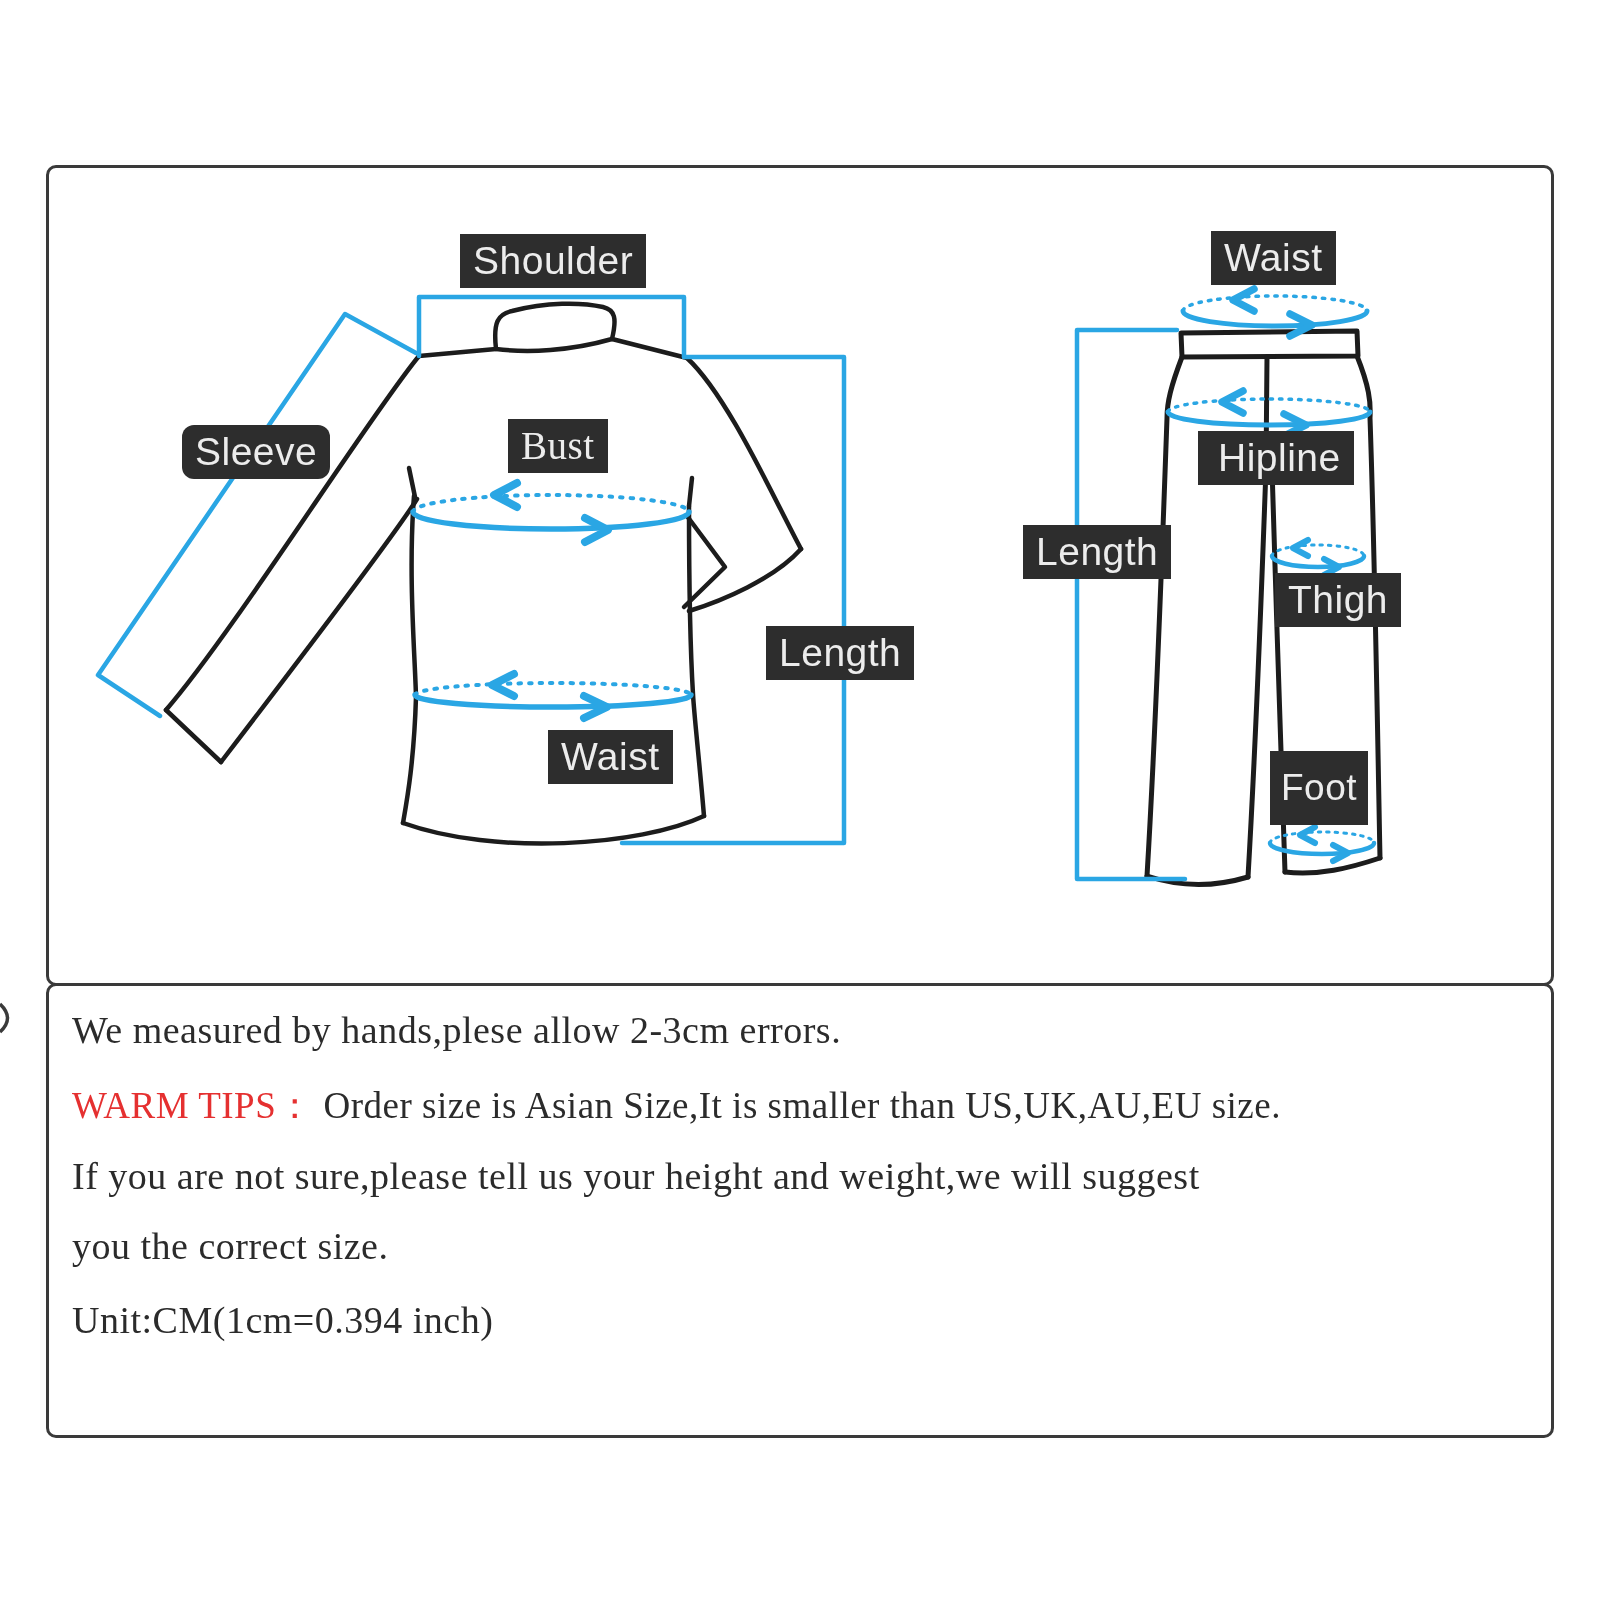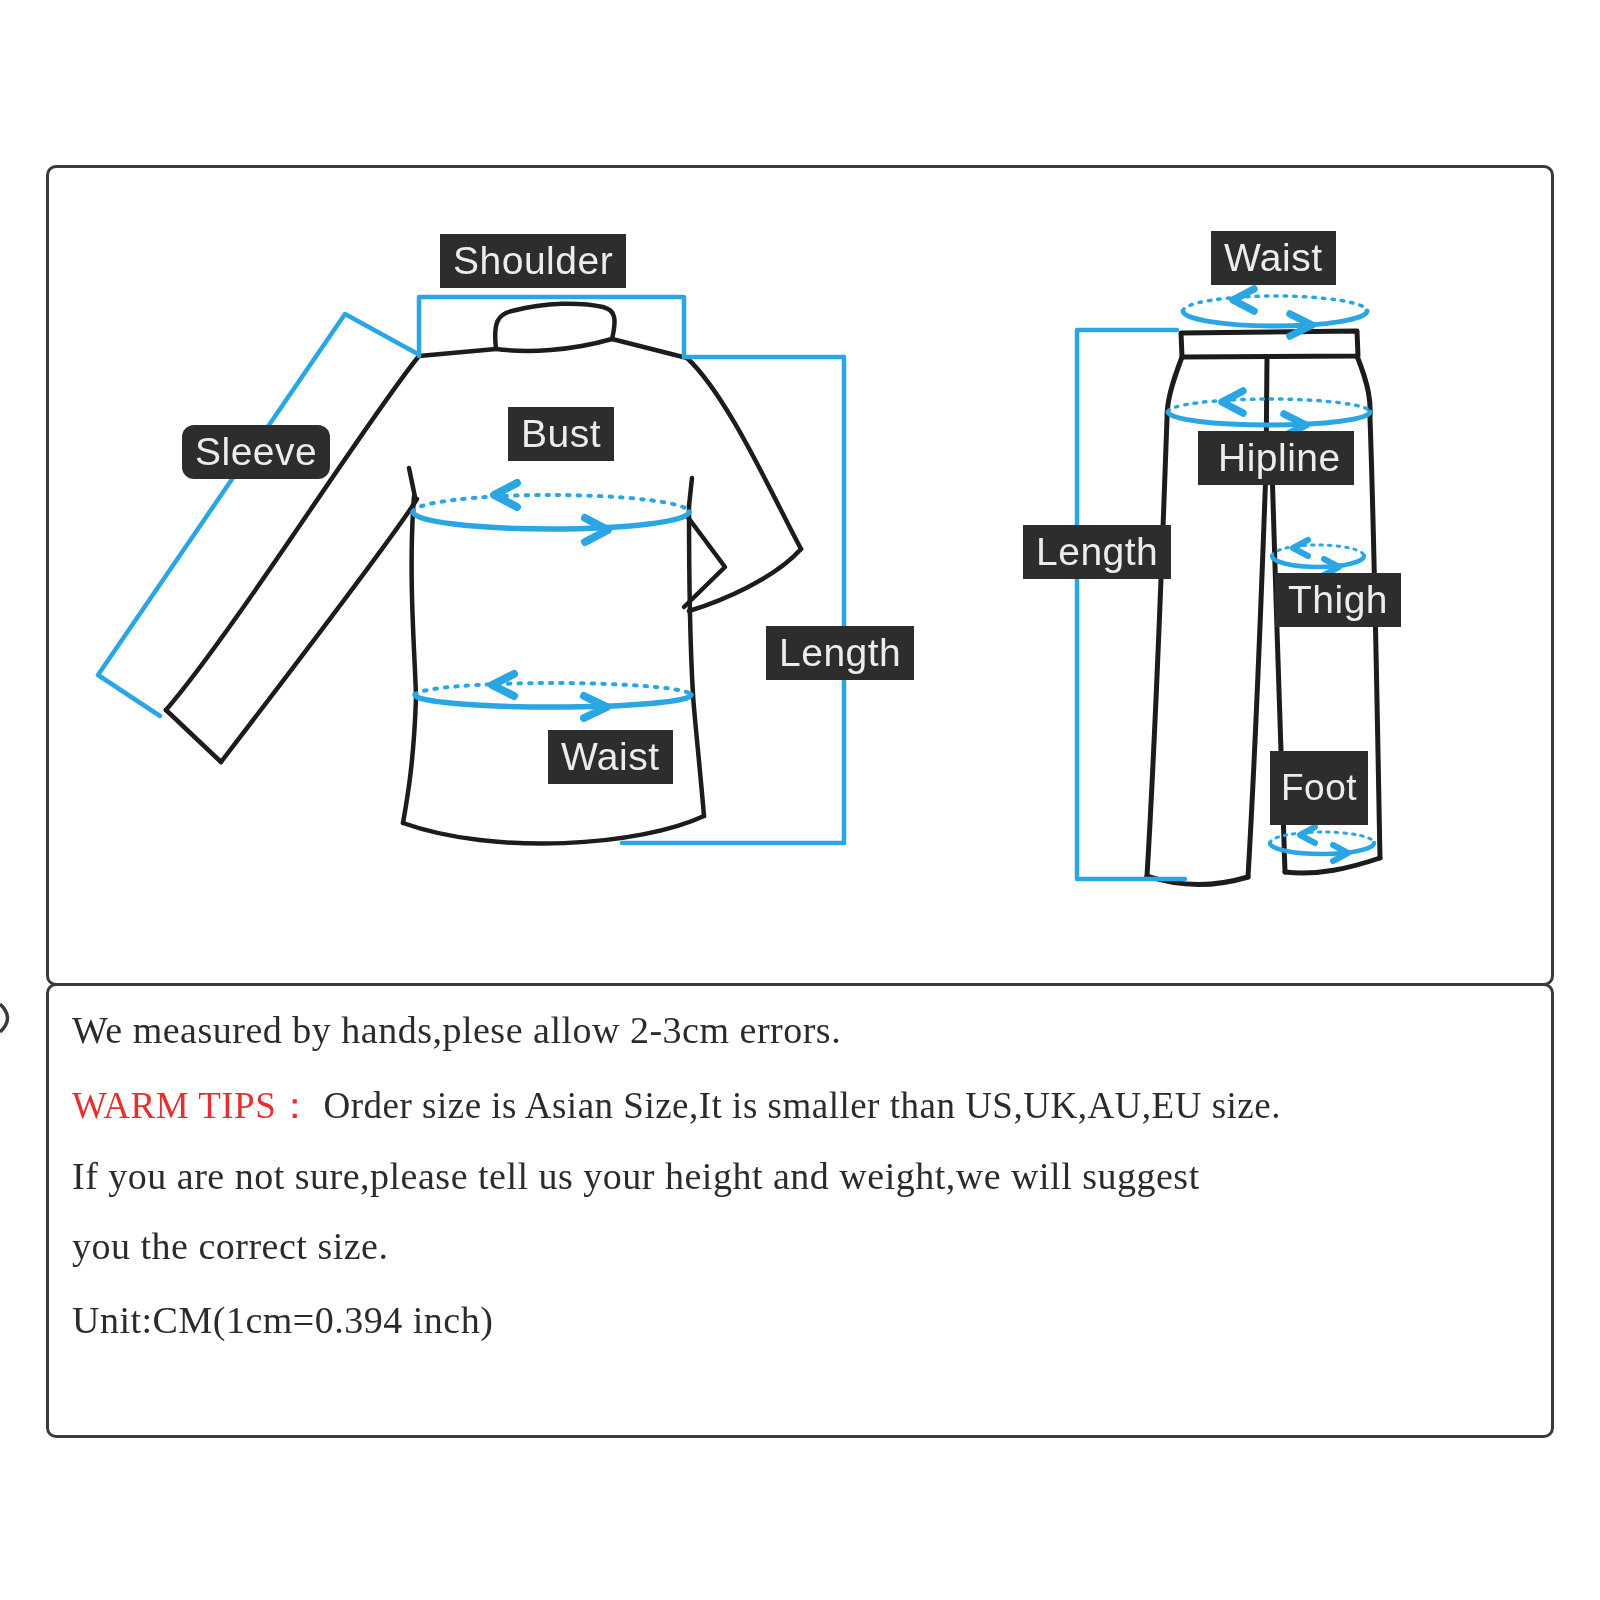--- a/index.html
+++ b/index.html
@@ -16,7 +16,7 @@
              font-family:Liberation Serif, serif;}
   .warm-red{color:#e53030;}
   
-  #lbl-shoulder{left:440px;top:234px;}
+  #lbl-shoulder{left:460px;top:234px;}
   #lbl-sleeve{left:182px;top:425px;border-radius:12px;}
   #lbl-bust{left:508px;top:407px;}
   #lbl-length-shirt{left:766px;top:626px;}

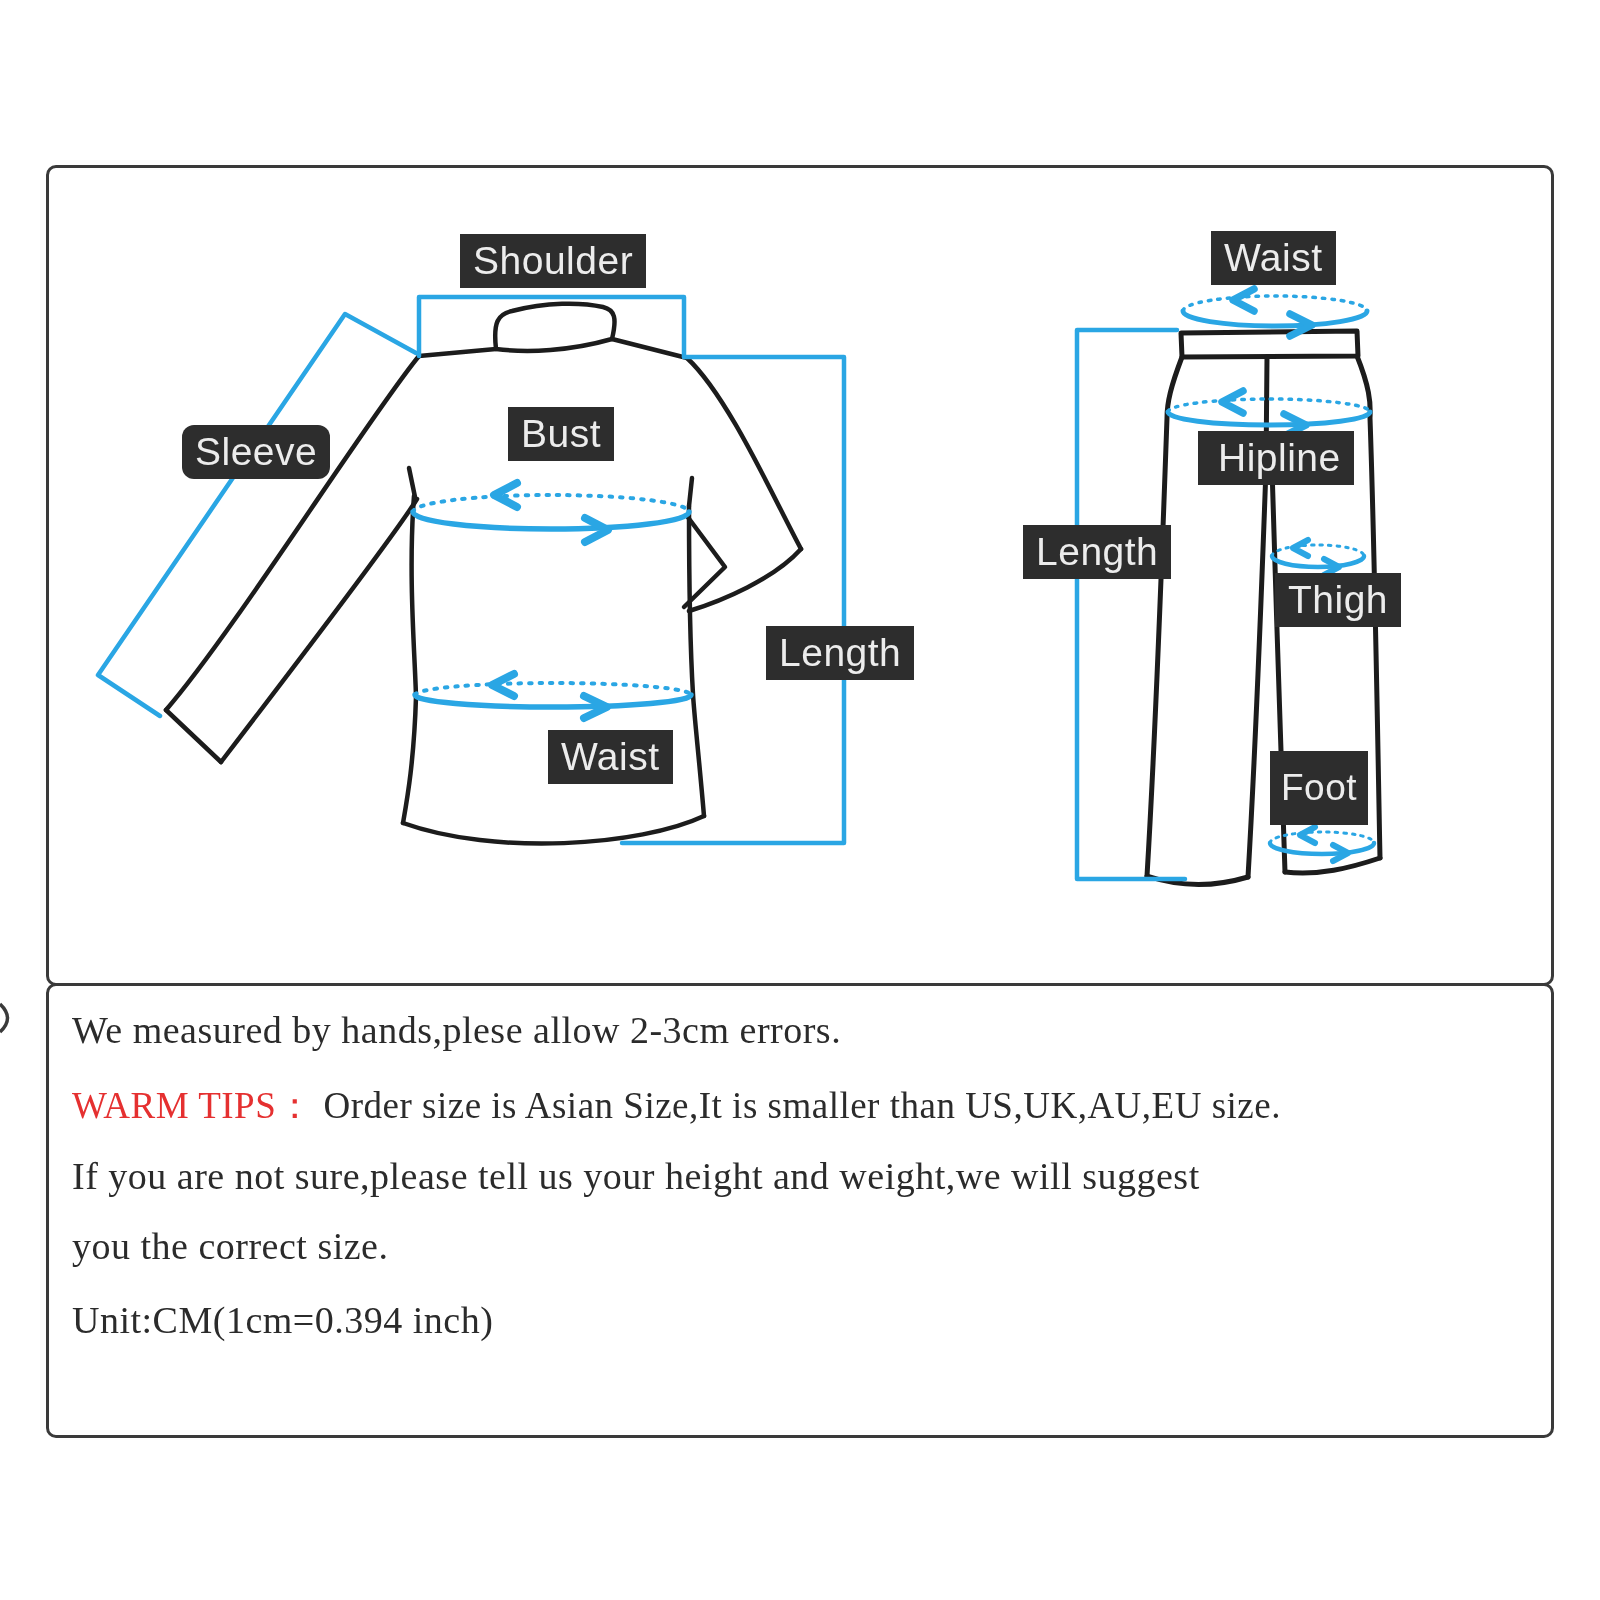--- a/index.html
+++ b/index.html
@@ -18,7 +18,7 @@
   
   #lbl-shoulder{left:460px;top:234px;}
   #lbl-sleeve{left:182px;top:425px;border-radius:12px;}
-  #lbl-bust{left:508px;top:407px;}
+  #lbl-bust{left:508px;top:419px;font-family:Liberation Serif, serif;}
   #lbl-length-shirt{left:766px;top:626px;}
   #lbl-waist-shirt{left:548px;top:730px;}
   #lbl-waist-pants{left:1211px;top:231px;}

